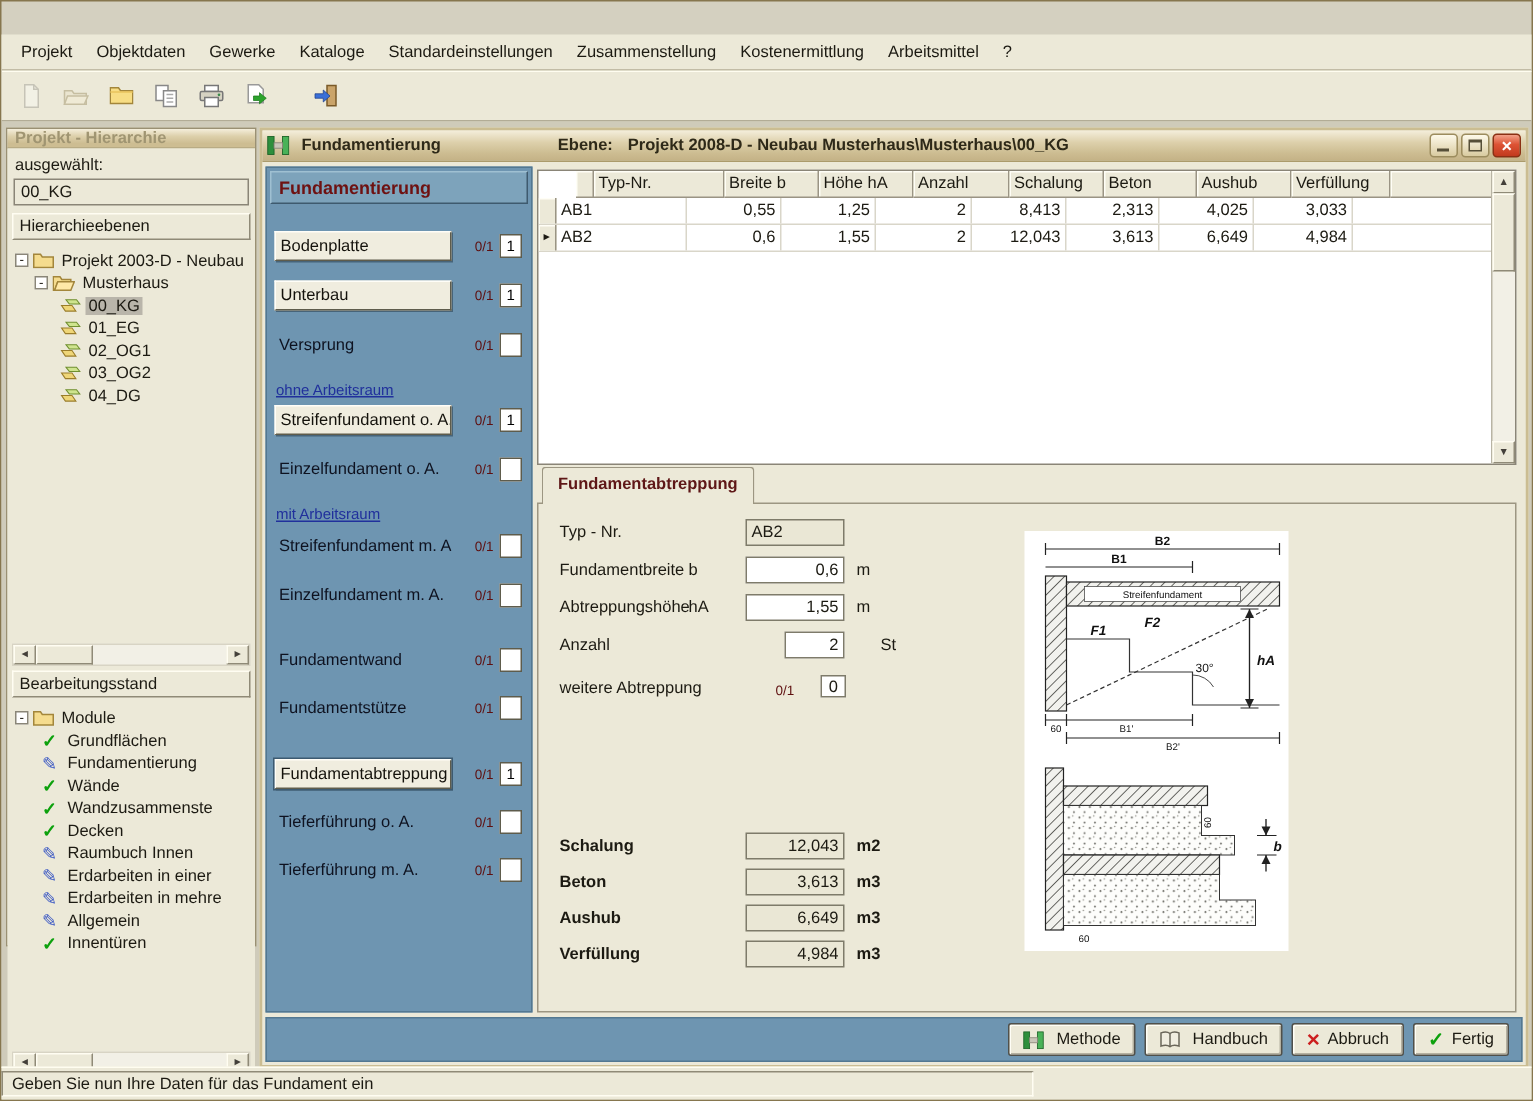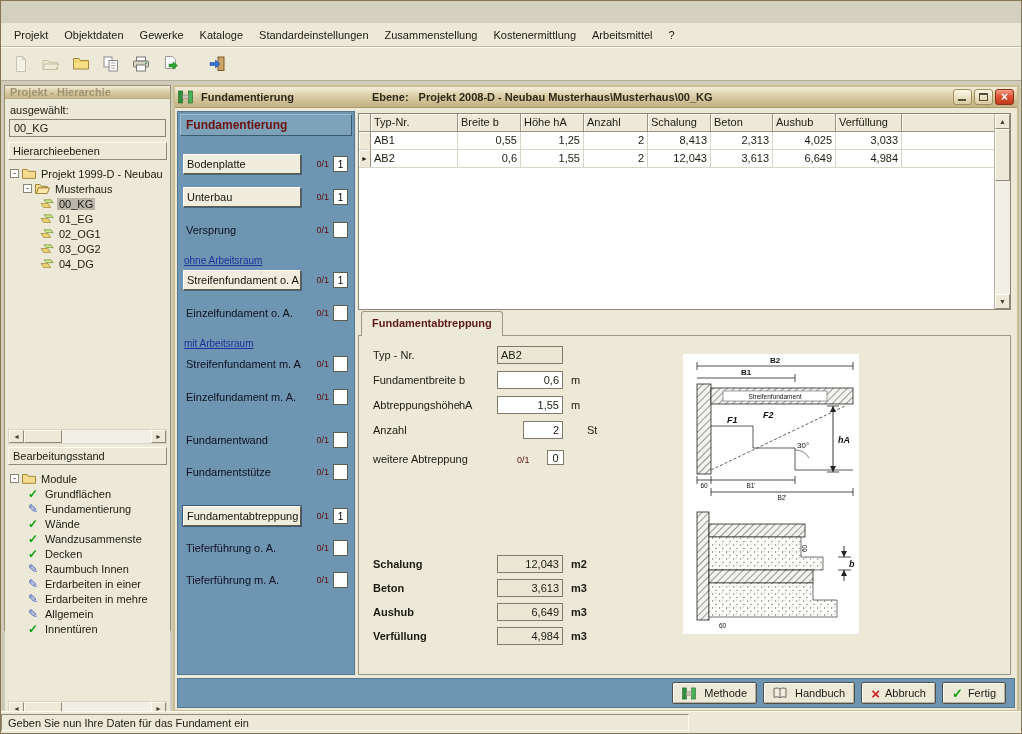--- a/index.html
+++ b/index.html
@@ -105,7 +105,7 @@
   .mtable{position:absolute;left:183px;top:5px;width:653px;height:197px;background:#fff;
     border:1px solid #8a8577;}
   .t-body{position:absolute;left:0;top:0;right:16px;bottom:0;overflow:hidden;}
-  .t-head{display:flex;height:18px;}
+  .t-head{display:flex;height:18px;margin-left:25px;}
   .t-hc{background:#ece9d8;border-right:1px solid #9a9484;border-bottom:1px solid #9a9484;
     box-shadow:inset 1px 1px 0 #fffef6;padding:2px 0 0 3px;white-space:nowrap;overflow:hidden;}
   .t-row{display:flex;height:18px;border-bottom:1px solid #d9d6c9;}

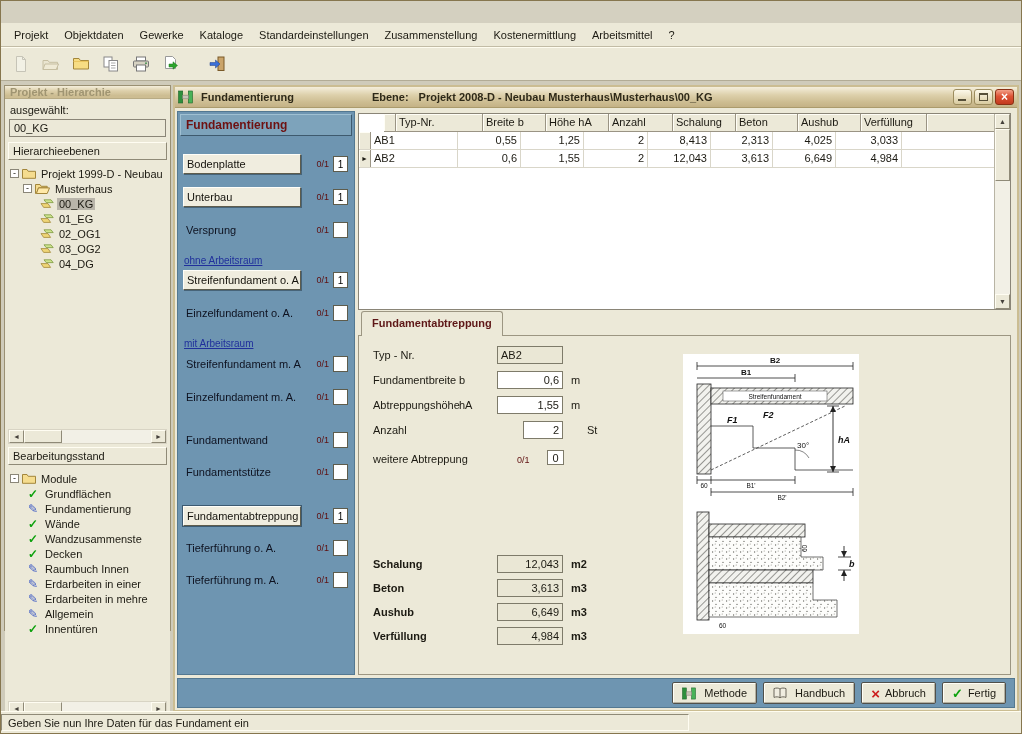--- a/index.html
+++ b/index.html
@@ -250,7 +250,7 @@
                   <path d="M0.5 1.5 h4.5 l1.2 1.8 h7.3 v7 H0.5 z" fill="#f5dc8e" stroke="#a3863b"></path>
                 </svg>
               </span>
-            <span class="tlabel">Projekt 1999-D - Neubau</span>
+            <span class="tlabel">Projekt 2003-D - Neubau</span>
           </div>
           <div class="trow" style="padding-left:15px">
             <span class="exp"></span>

